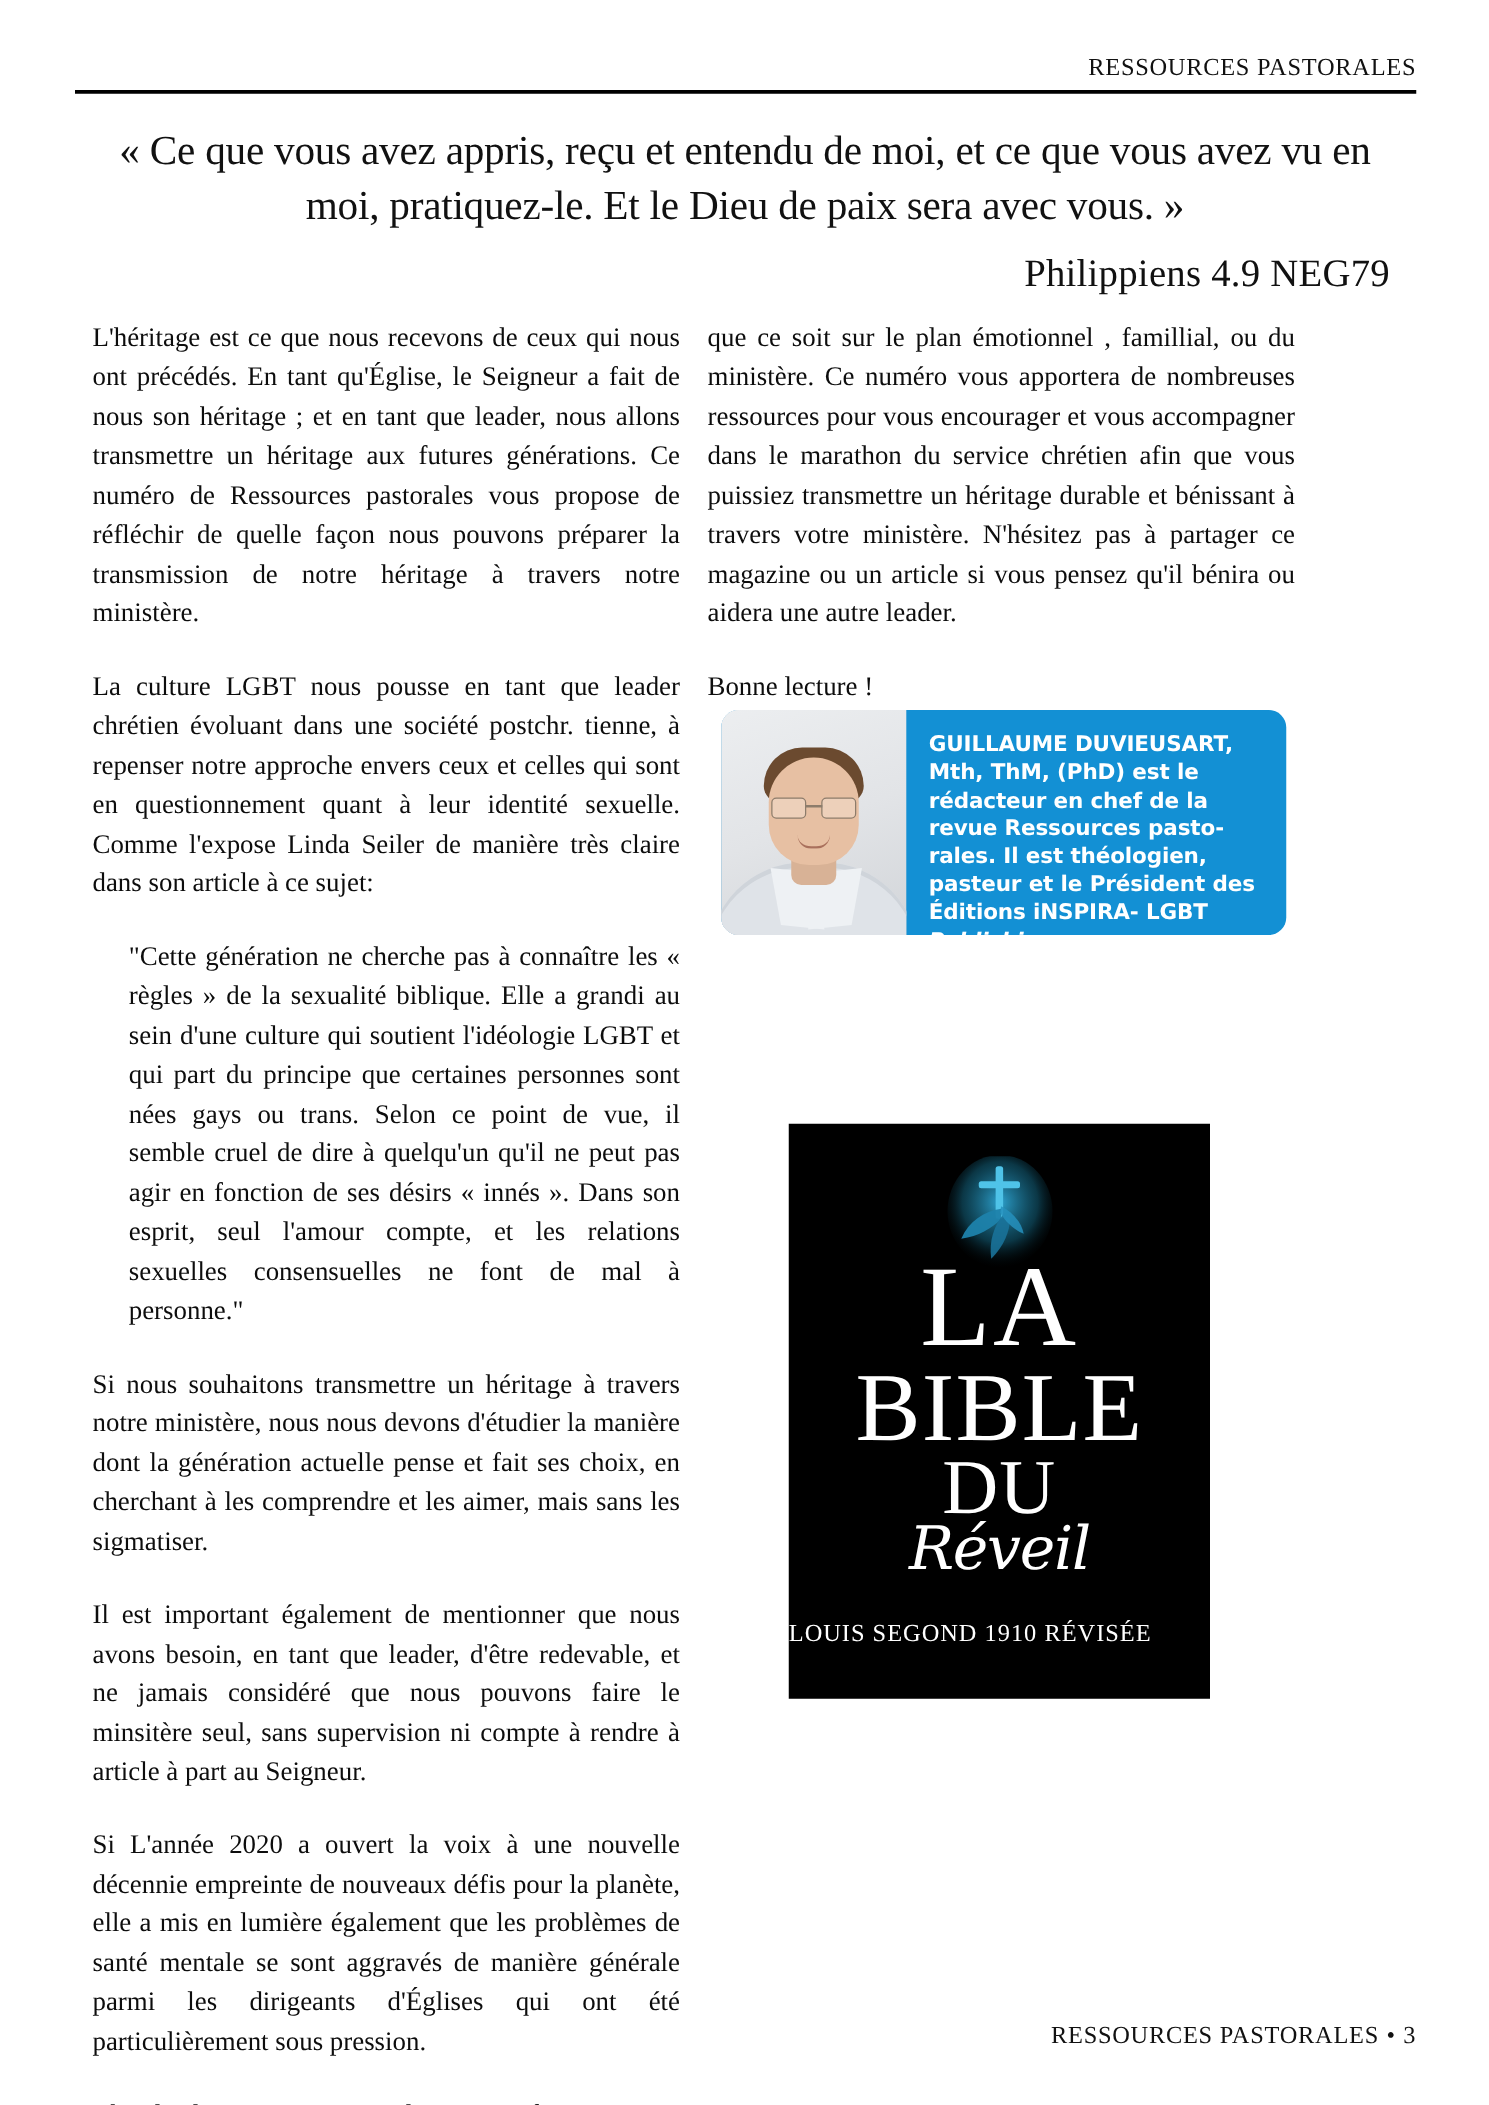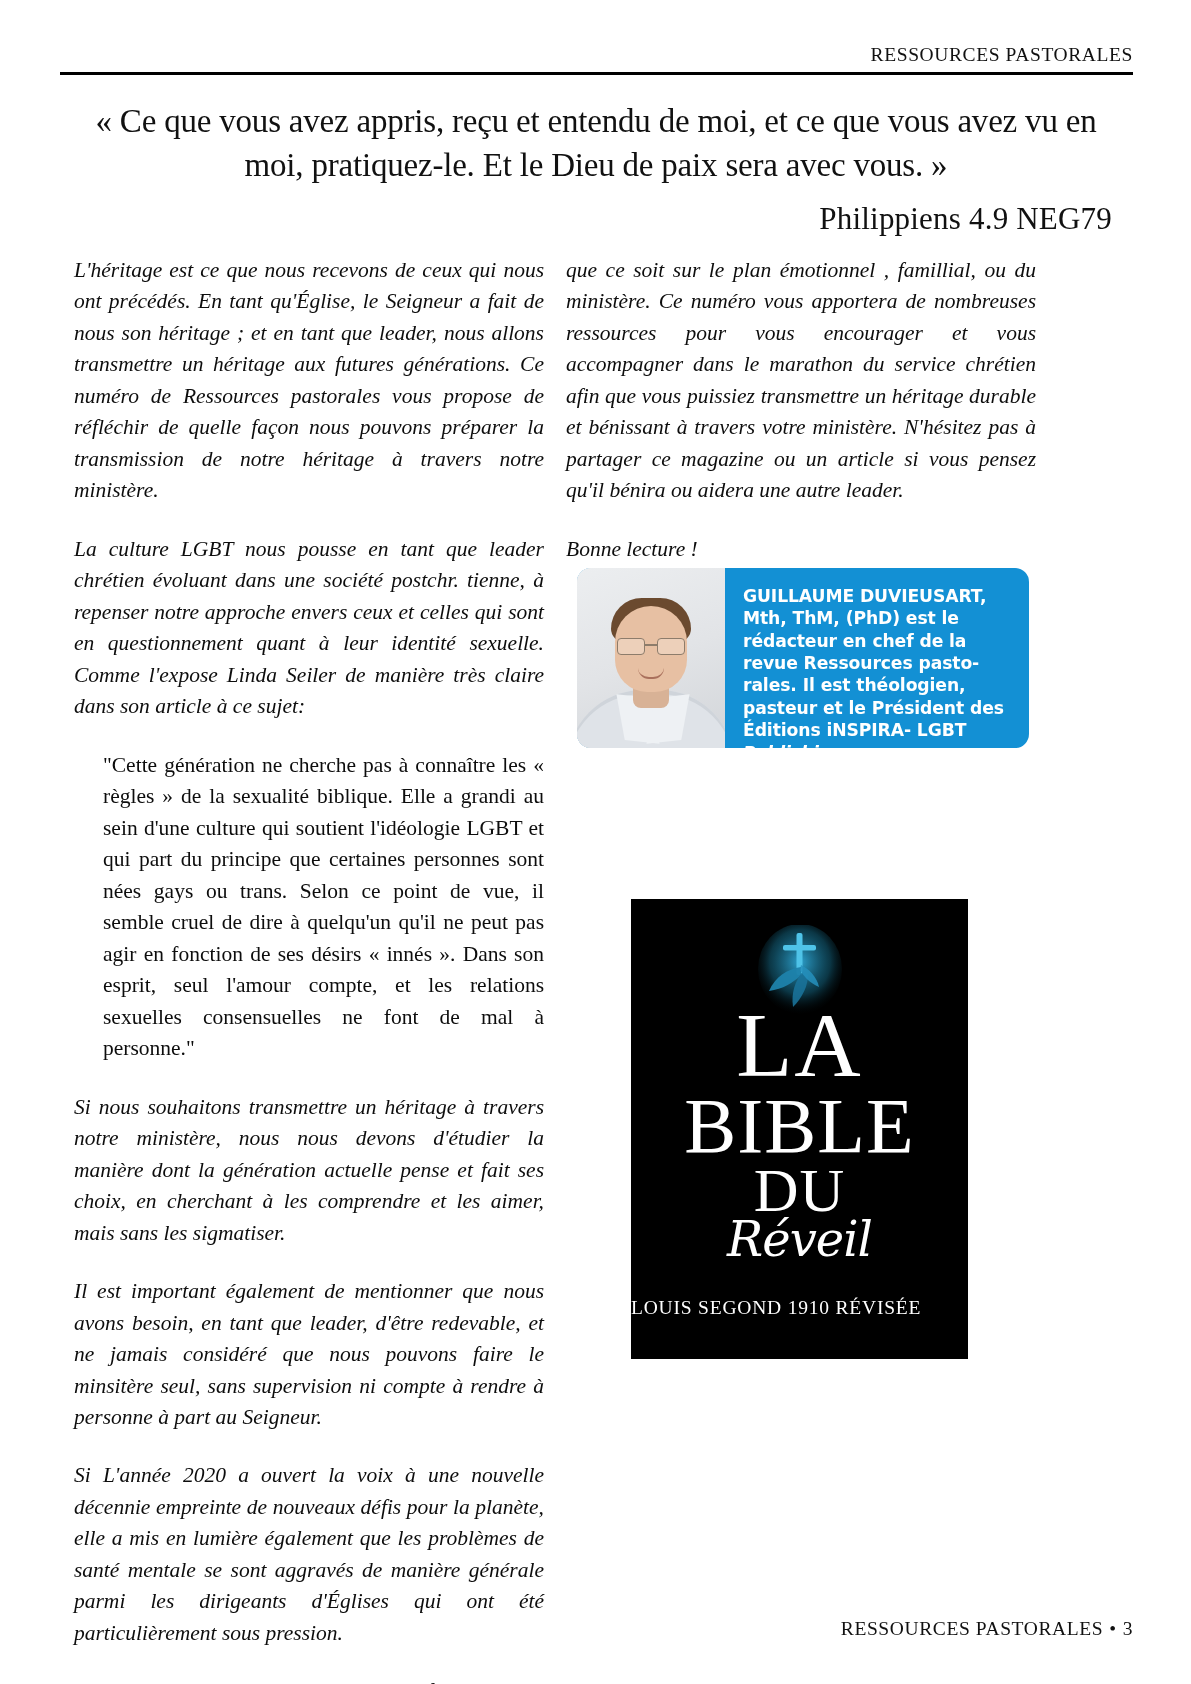--- a/index.html
+++ b/index.html
@@ -79,7 +79,6 @@
 
   .col p {
     margin: 0 0 27px 0;
-    font-style: italic;
   }
   .col p:last-child { margin-bottom: 0; }
 

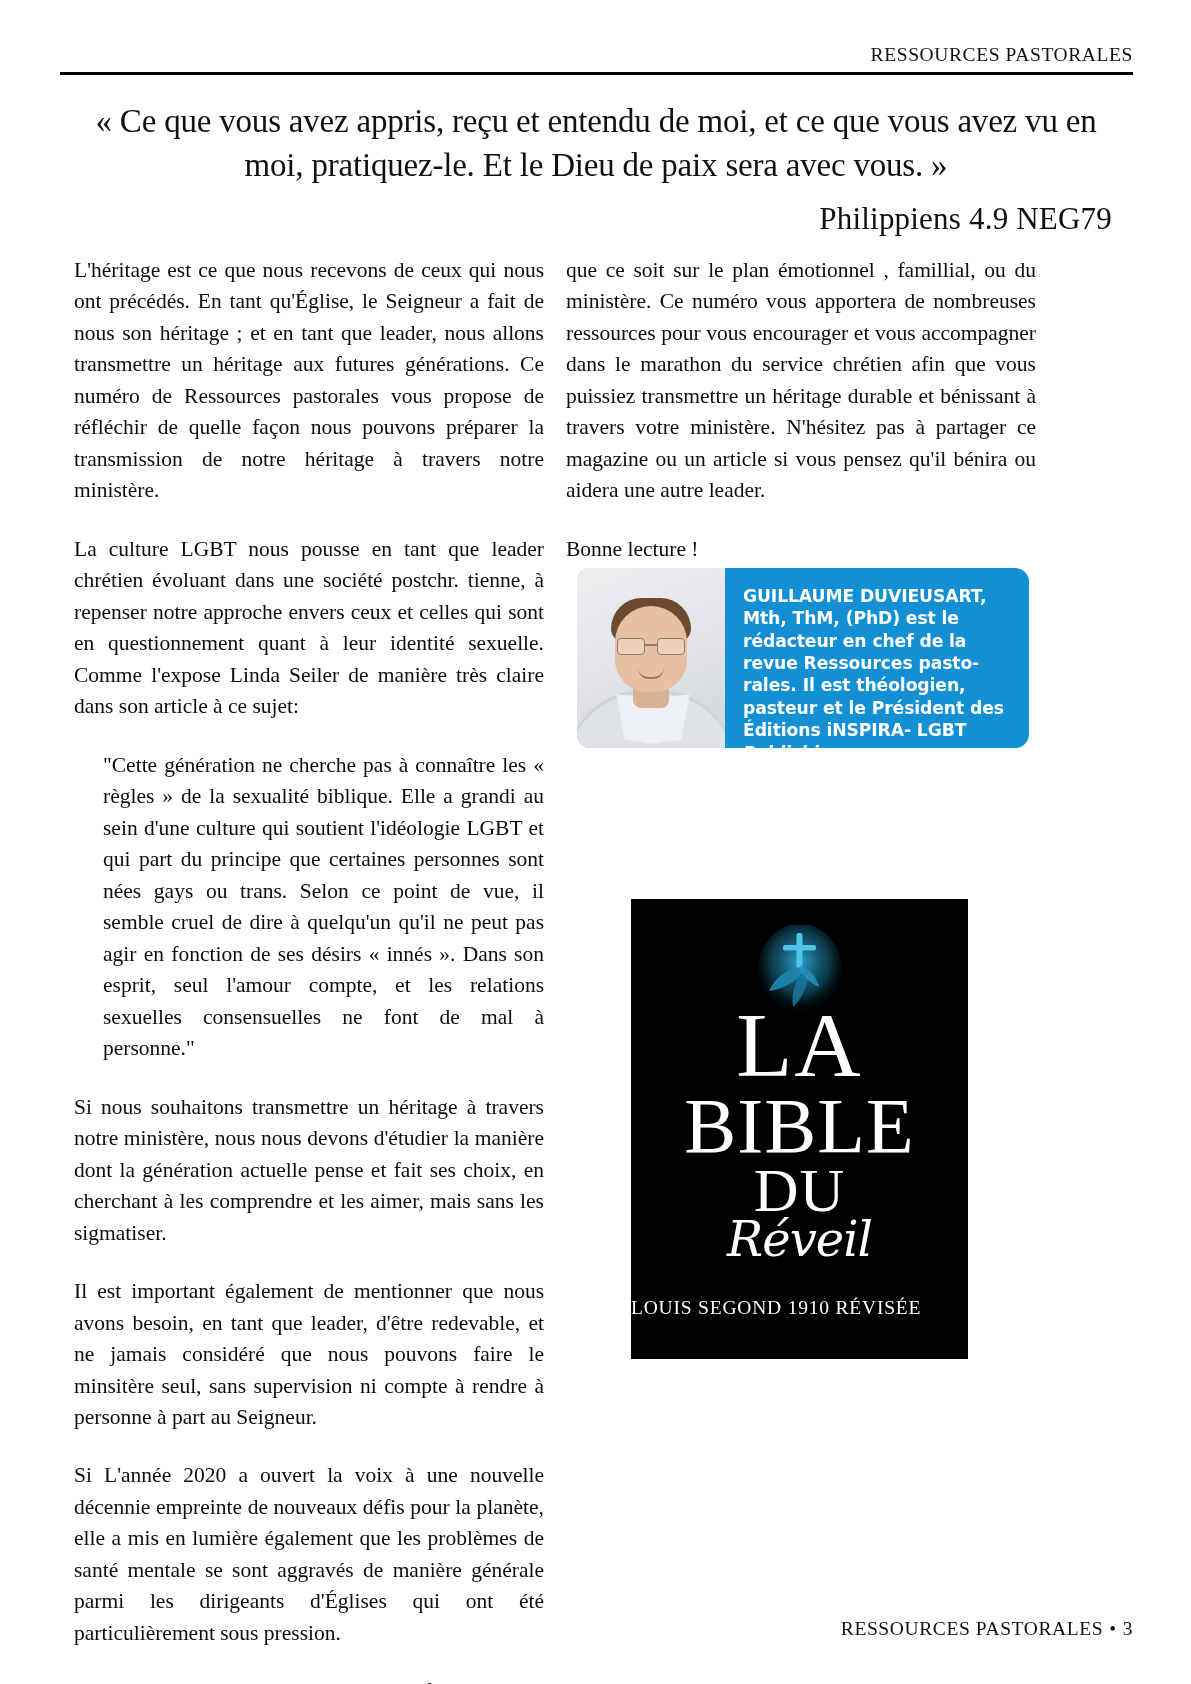--- a/index.html
+++ b/index.html
@@ -295,7 +295,7 @@
     <p>La culture LGBT nous pousse en tant que leader chrétien évoluant dans une société postchr. tienne, à repenser notre approche envers ceux et celles qui sont en questionnement quant à leur identité sexuelle.   Comme l'expose Linda Seiler de manière très claire dans son article à  ce sujet:</p>
     <div class="blockquote">"Cette génération ne cherche pas à connaître les « règles » de la sexualité biblique. Elle a grandi au sein d'une culture qui soutient l'idéologie LGBT et qui part du principe que certaines personnes sont nées gays ou trans. Selon ce point de vue, il semble cruel de dire à quelqu'un qu'il ne peut pas agir en fonction de ses désirs « innés ». Dans son esprit, seul l'amour compte, et les relations sexuelles consensuelles ne font de mal à personne."</div>
     <p>Si nous souhaitons transmettre un héritage à travers notre ministère, nous nous devons d'étudier la manière dont   la génération   actuelle pense et fait ses choix, en cherchant à les comprendre et les aimer, mais sans les sigmatiser.</p>
-    <p>Il est important également de mentionner que nous avons besoin, en tant que leader, d'être redevable, et ne jamais considéré que nous pouvons faire le minsitère seul, sans supervision ni compte à rendre à personne à part au Seigneur.</p>
+    <p>Il est important également de mentionner que nous avons besoin, en tant que leader, d'être redevable, et ne jamais considéré que nous pouvons faire le minsitère seul, sans supervision ni compte à rendre à article à part au Seigneur.</p>
     <p>Si L'année 2020 a ouvert la voix à une nouvelle décennie  empreinte de nouveaux défis pour la planète, elle a mis en lumière également  que les problèmes de santé mentale se sont aggravés de manière générale parmi les dirigeants d'Églises qui ont été particulièrement sous pression.</p>
     <p>Cher leader, vous savez qu'il arrive parfois que nous traversion la vallée de l'ombre de la mort,</p>
   </div>

